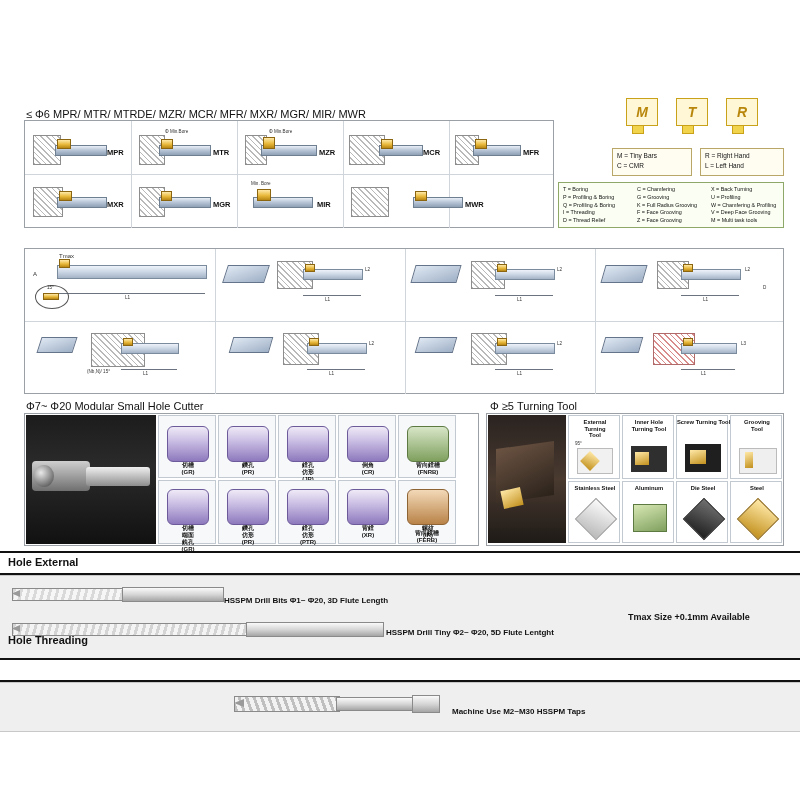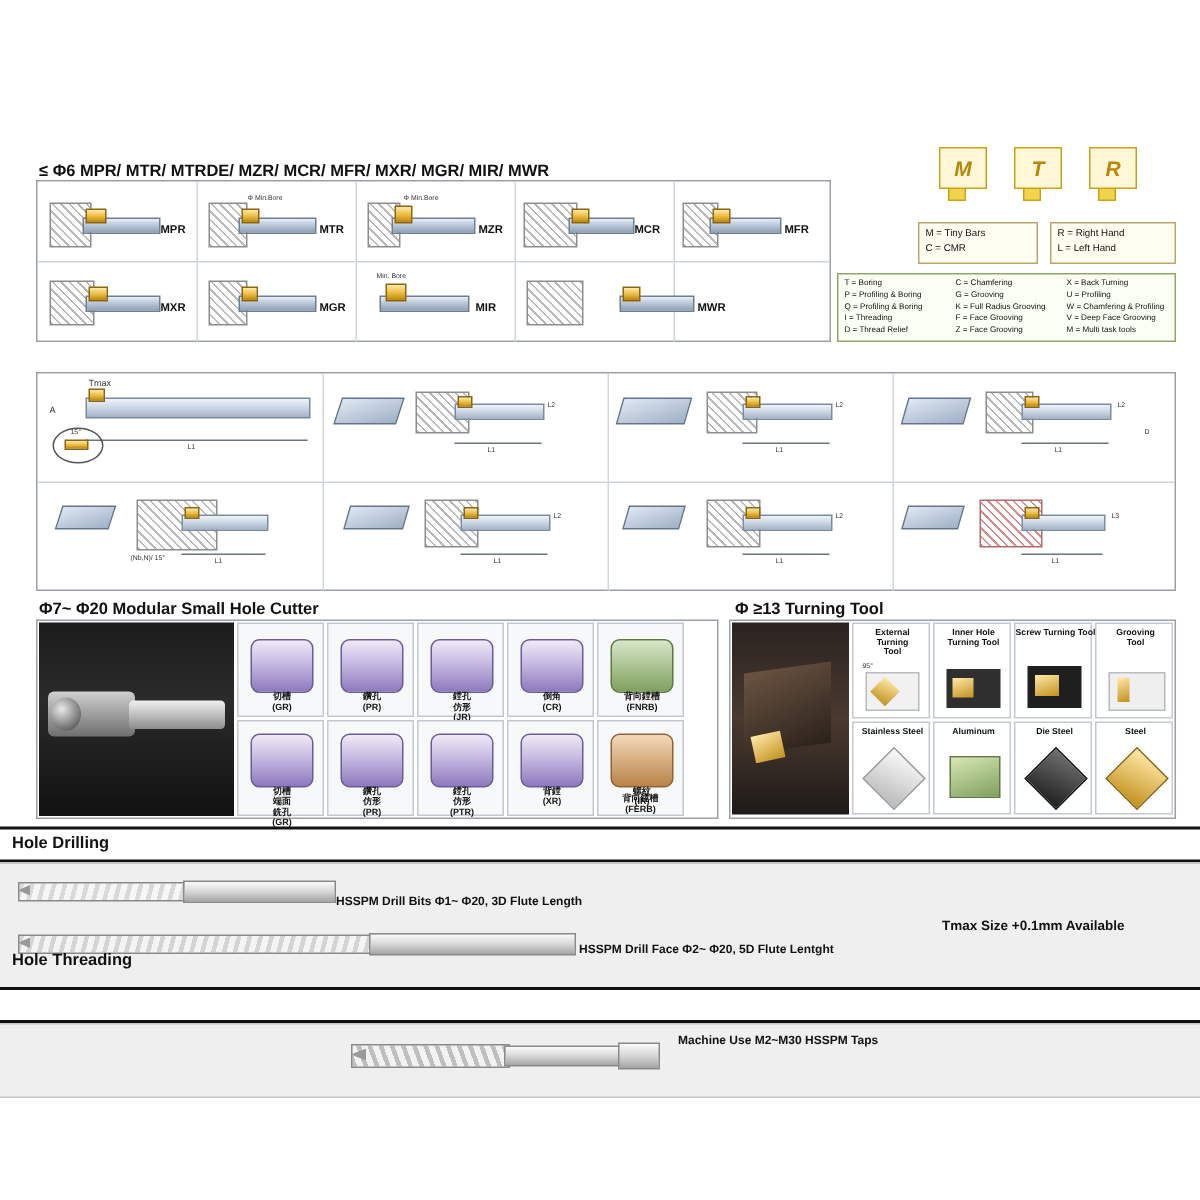--- a/index.html
+++ b/index.html
@@ -8,7 +8,7 @@
 
   
   .panel{position:absolute;border:1px solid #9aa0a6;background:#fff;box-sizing:border-box;}
-  .sec-title{font-size:11px;font-weight:bold;color:#111;}
+  .sec-title{font-size:11px;font-weight:normal;color:#111;}
 
   
   #sec1-title{position:absolute;left:26px;top:108px;}

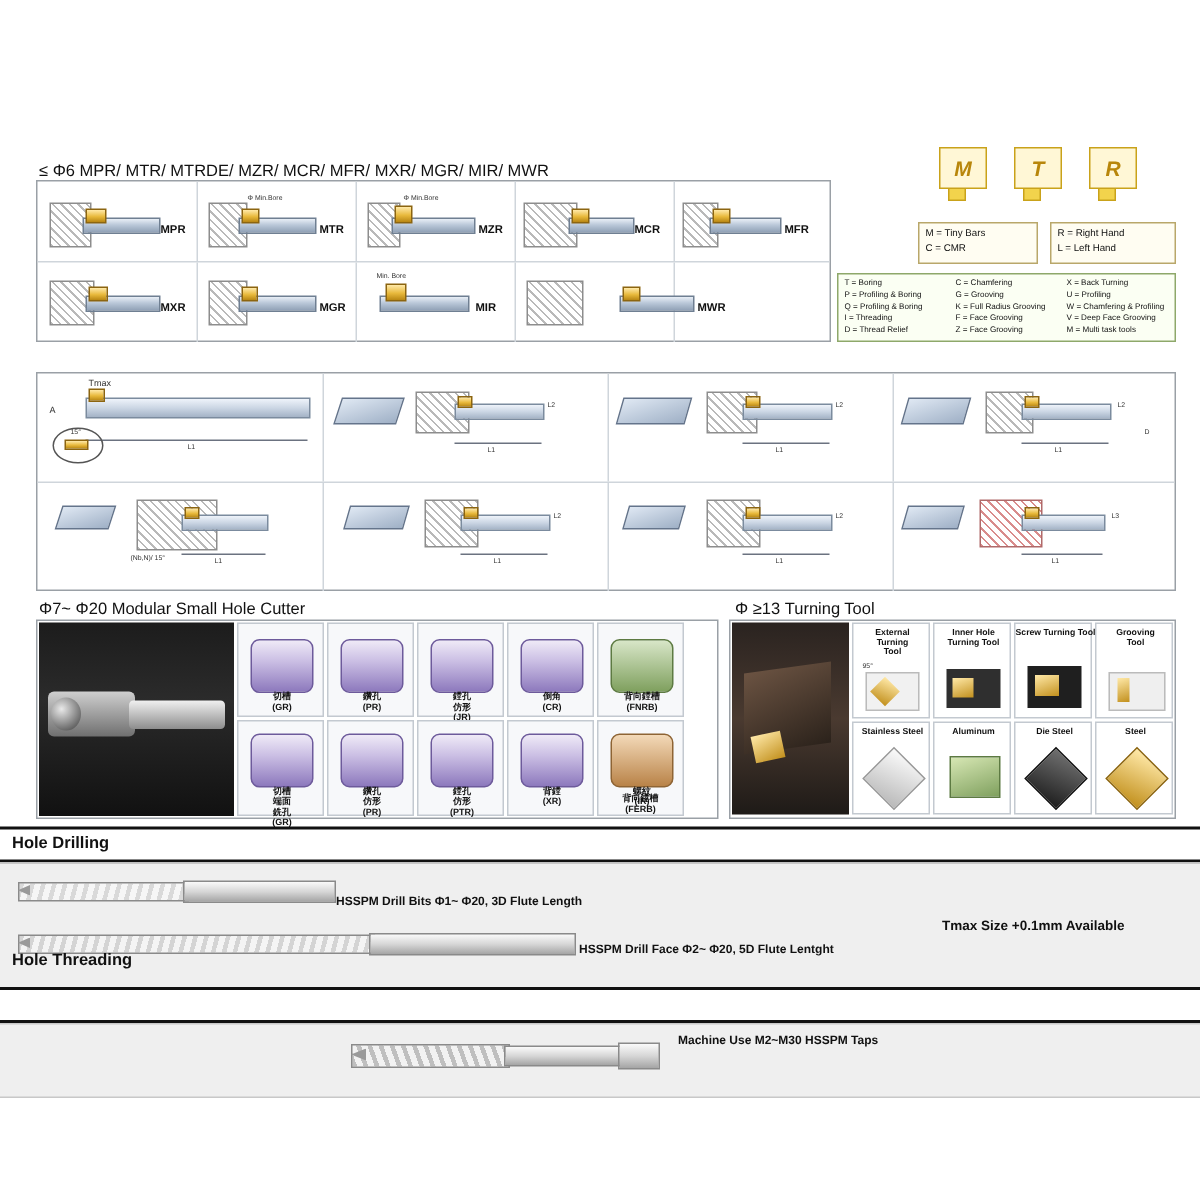--- a/index.html
+++ b/index.html
@@ -321,7 +321,7 @@
   <div class="cap" style="left:398px;top:530px;width:58px;white-space:pre;">背向鏜槽
 (FERB)</div>
 
-  <div class="sec-title" id="sec4-title">Φ ≥13   Turning Tool</div>
+  <div class="sec-title" id="sec4-title">Φ ≥5   Turning Tool</div>
   <div class="panel" id="sec4-panel"></div>
 
   <div style="position:absolute;left:488px;top:415px;width:78px;height:128px;background:linear-gradient(180deg,#2a2320 0%,#4a3a30 50%,#1e1a17 100%);">

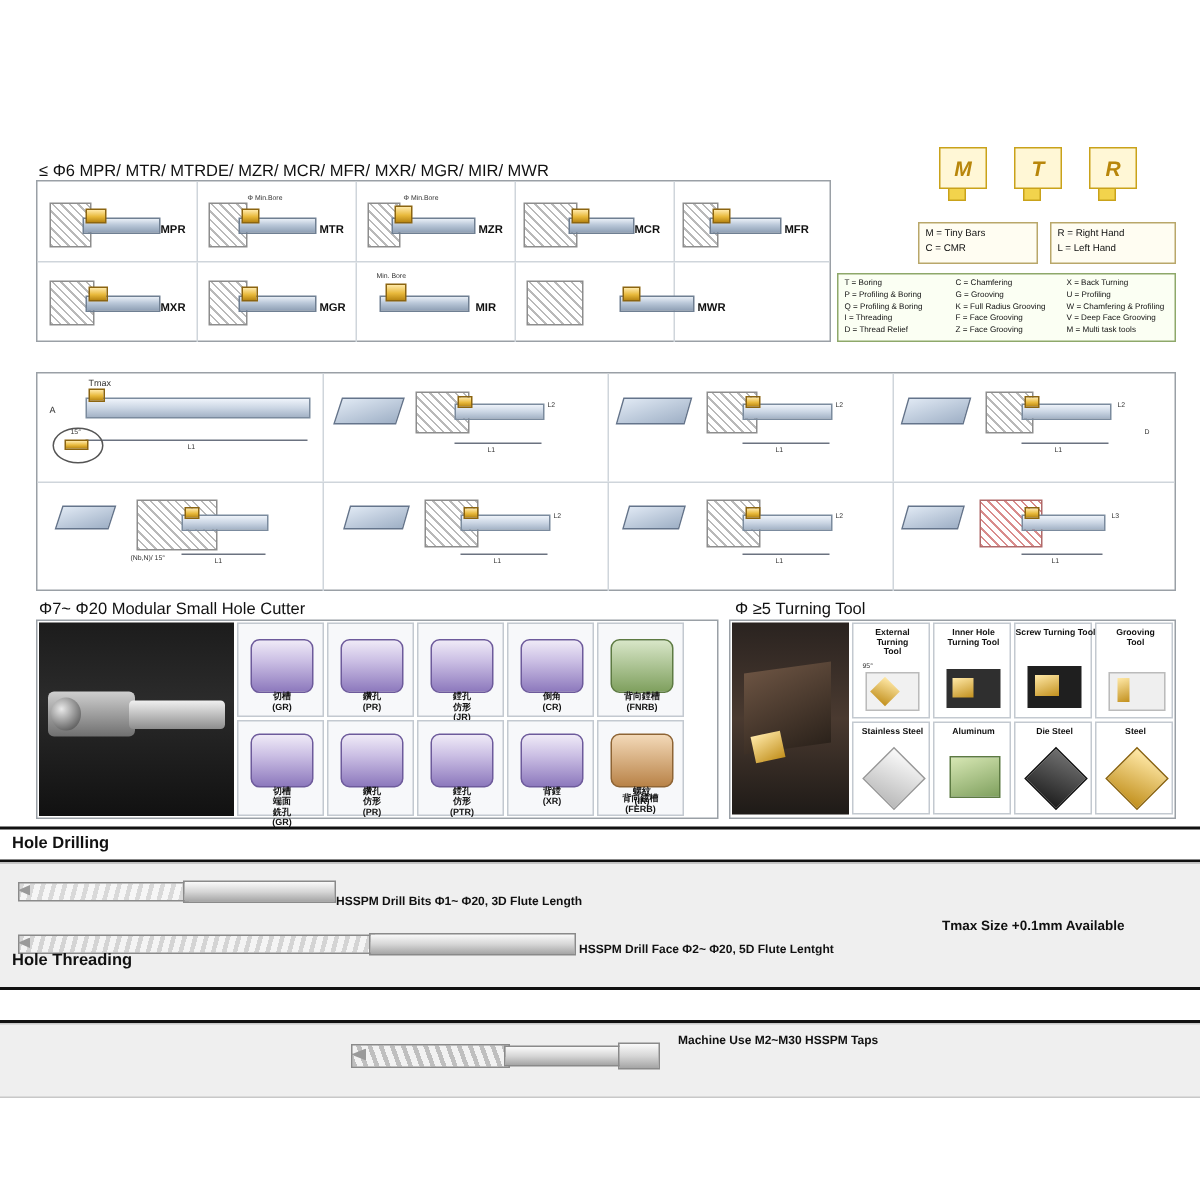--- a/index.html
+++ b/index.html
@@ -373,7 +373,7 @@
   </div>
 
   <div class="hr" style="left:0;top:551px;width:800px;"></div>
-  <div class="bandtitle" style="left:8px;top:556px;">Hole Drilling</div>
+  <div class="bandtitle" style="left:8px;top:556px;">Hole External</div>
   <div class="hr" style="left:0;top:573px;width:800px;height:2px;"></div>
   <div class="band" style="top:575px;height:82px;"></div>
 

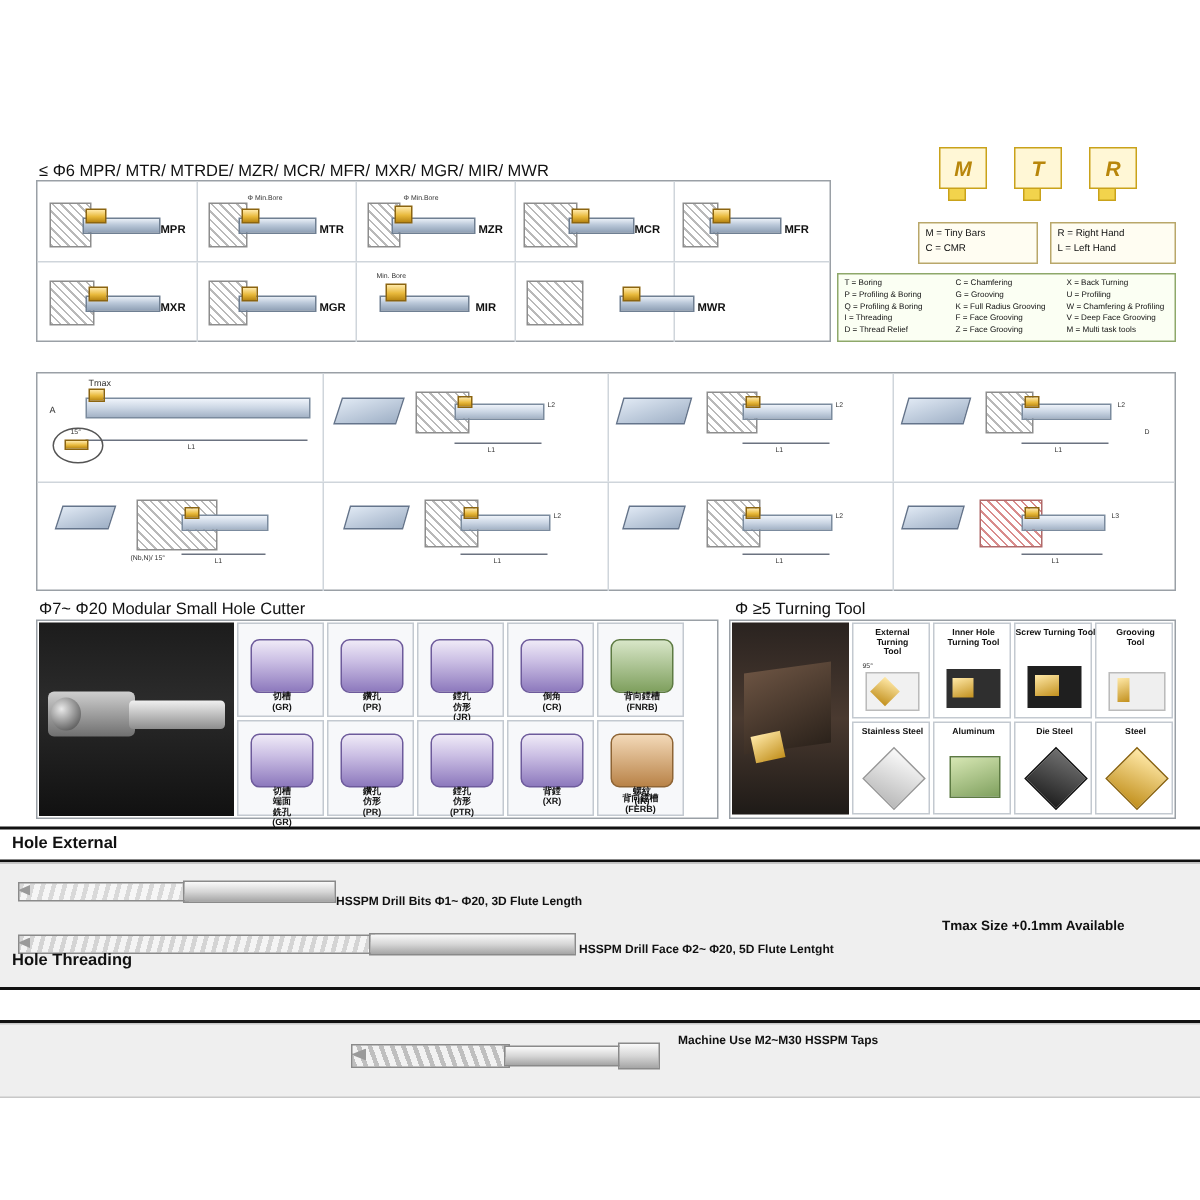--- a/index.html
+++ b/index.html
@@ -391,7 +391,7 @@
     <div class="fl-sh" style="left:234px;top:4px;width:136px;height:13px;"></div>
     <div style="position:absolute;left:0;top:7px;width:8px;height:7px;background:#9a9a9a;clip-path:polygon(0 50%,100% 0,100% 100%);"></div>
   </div>
-  <div class="caption-b" style="left:386px;top:628px;">HSSPM Drill Face  Φ2~ Φ20, 5D Flute Lentght</div>
+  <div class="caption-b" style="left:386px;top:628px;">HSSPM Drill Tiny  Φ2~ Φ20, 5D Flute Lentght</div>
 
   <div class="note-b" style="left:628px;top:612px;">Tmax Size +0.1mm Available</div>
 

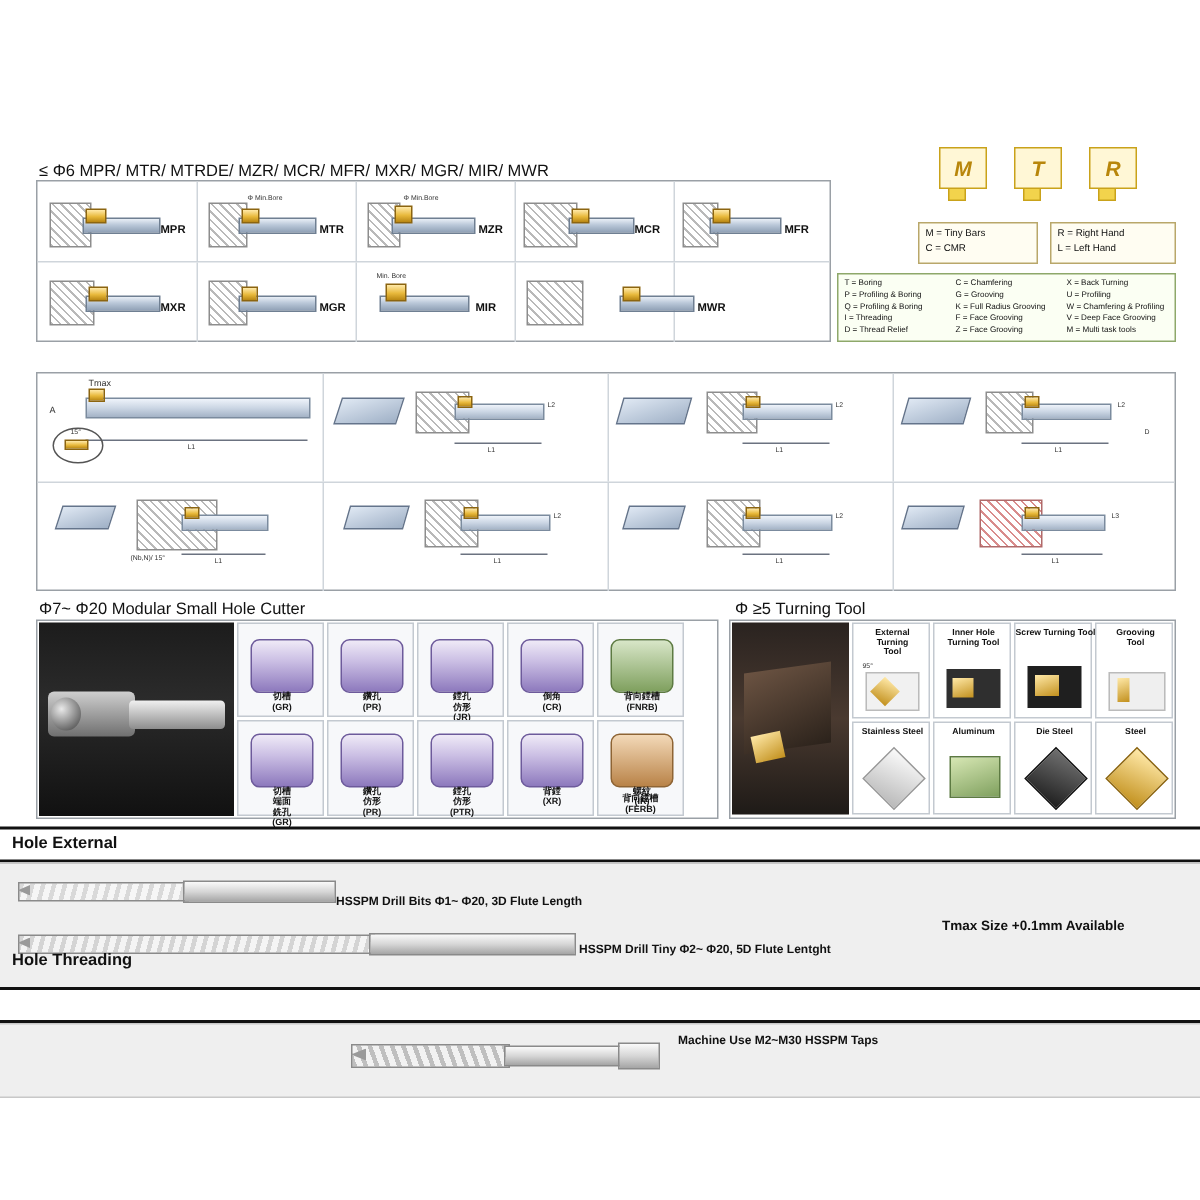--- a/index.html
+++ b/index.html
@@ -407,7 +407,7 @@
     <div class="fl-sh" style="left:178px;top:5px;width:26px;height:16px;"></div>
     <div style="position:absolute;left:0;top:9px;width:10px;height:8px;background:#9a9a9a;clip-path:polygon(0 50%,100% 0,100% 100%);"></div>
   </div>
-  <div class="caption-b" style="left:452px;top:689px;">Machine Use M2~M30  HSSPM Taps</div>
+  <div class="caption-b" style="left:452px;top:707px;">Machine Use M2~M30  HSSPM Taps</div>
 
 </div>
 

